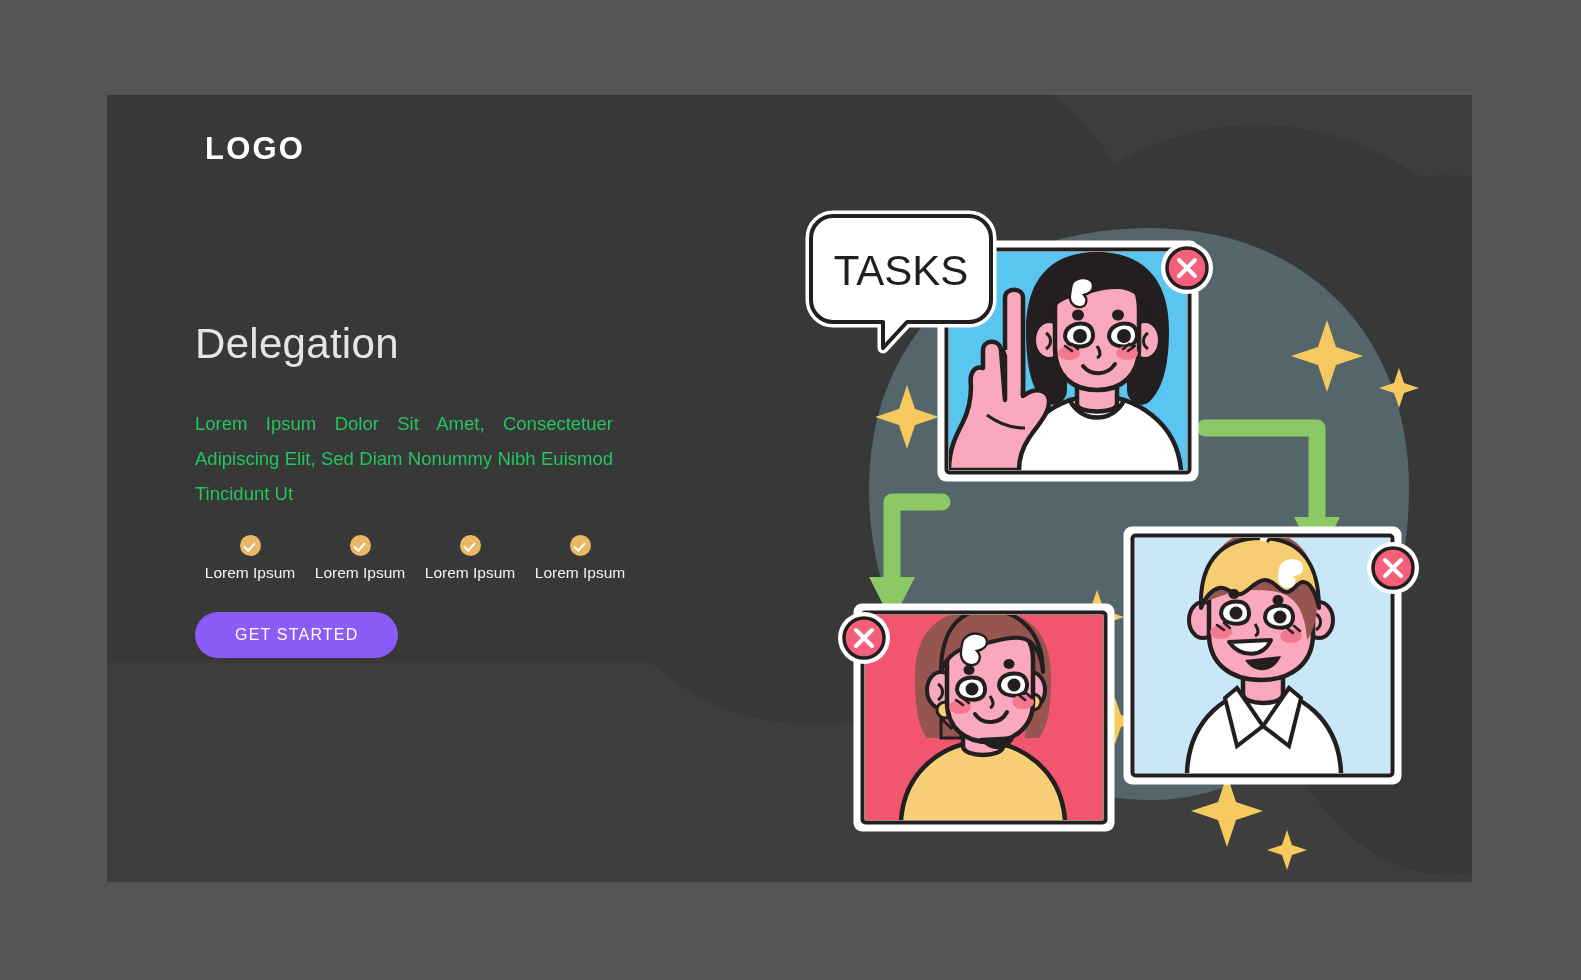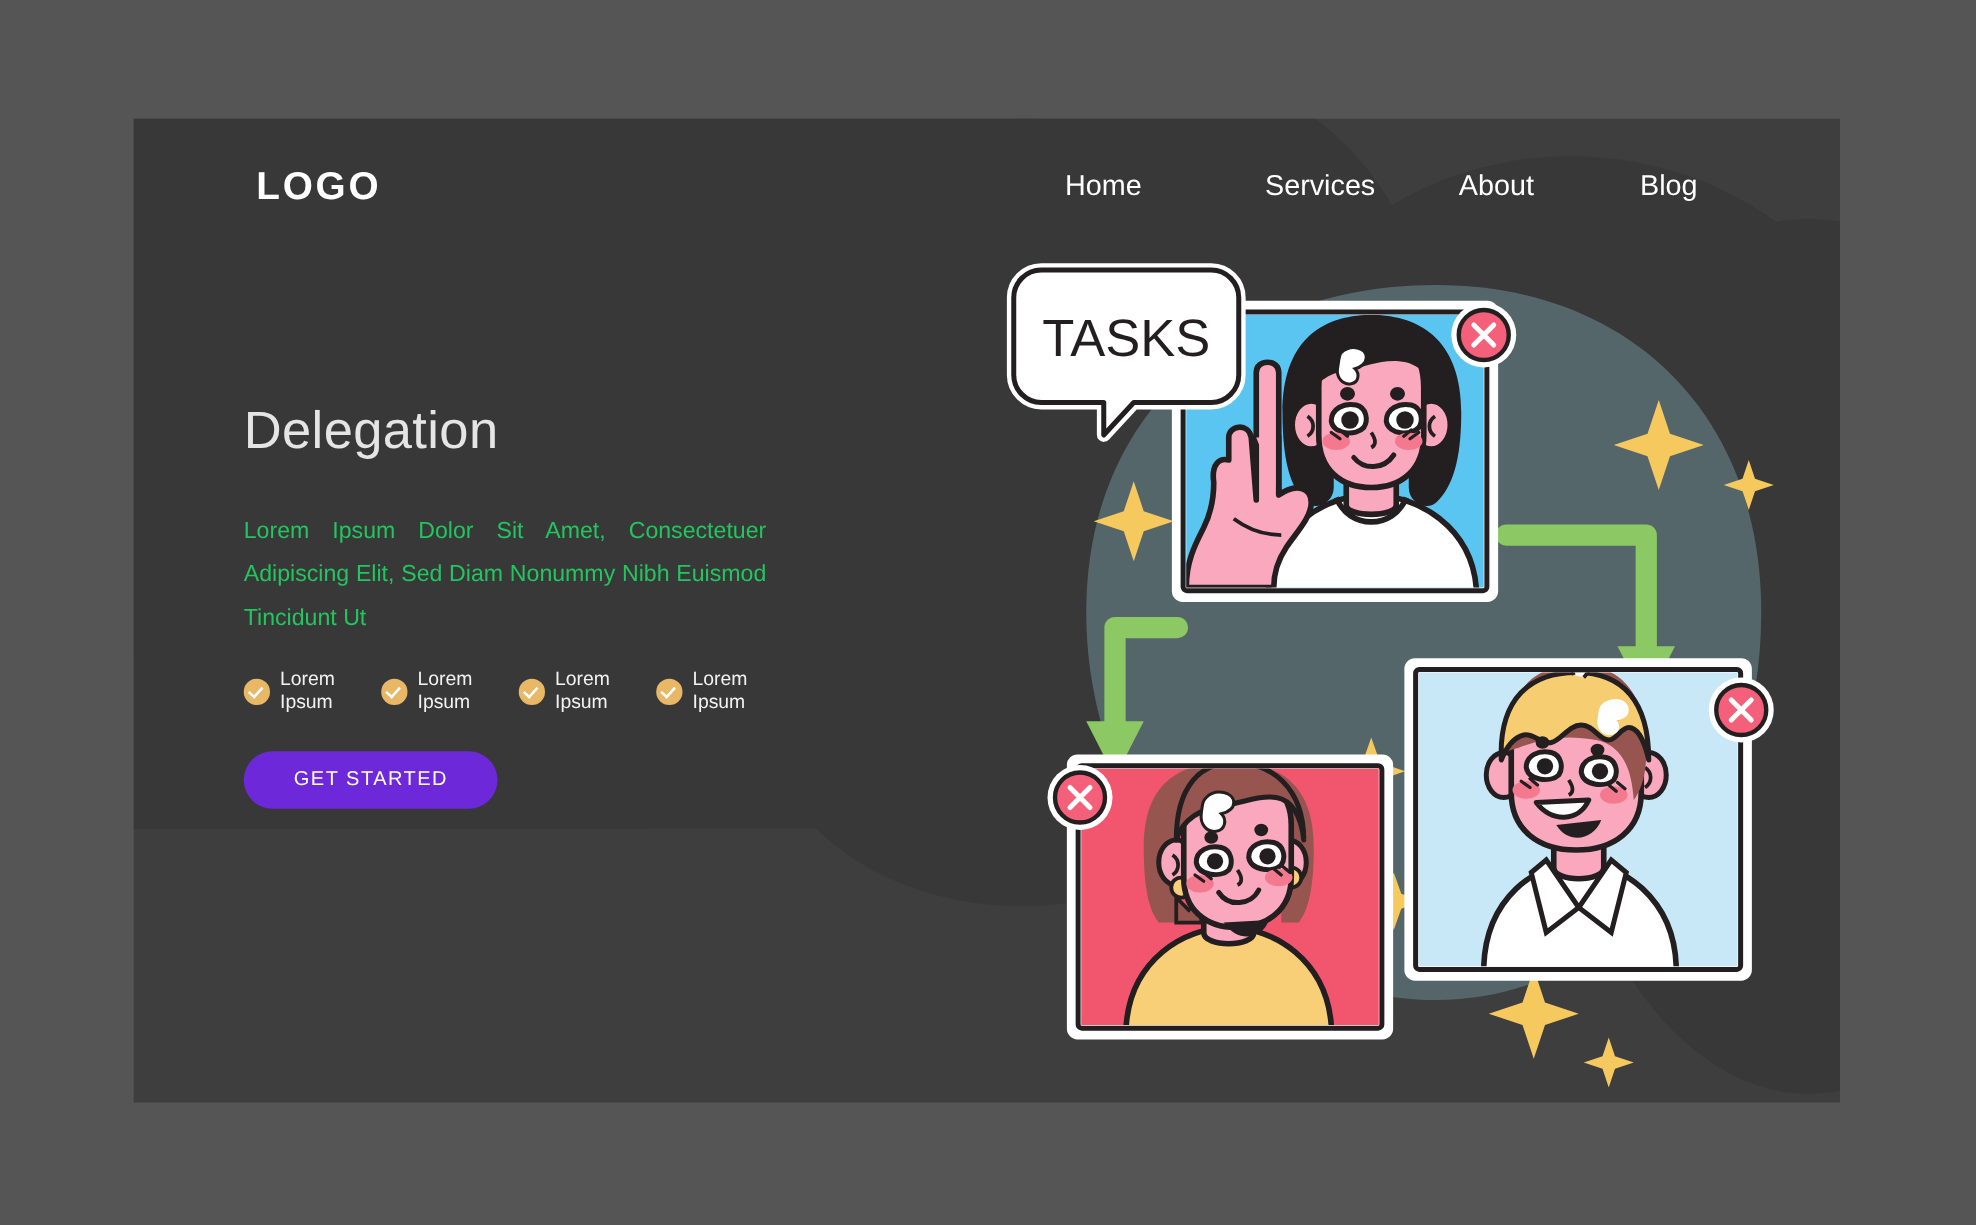--- a/index.html
+++ b/index.html
@@ -409,12 +409,6 @@
 
     <div id="header">
       <div id="logo">LOGO</div>
-      <div id="nav">
-        <div class="nav-item">Home</div>
-        <div class="nav-item">Services</div>
-        <div class="nav-item">About</div>
-        <div class="nav-item">Blog</div>
-      </div>
     </div>
 
     <div id="hero">

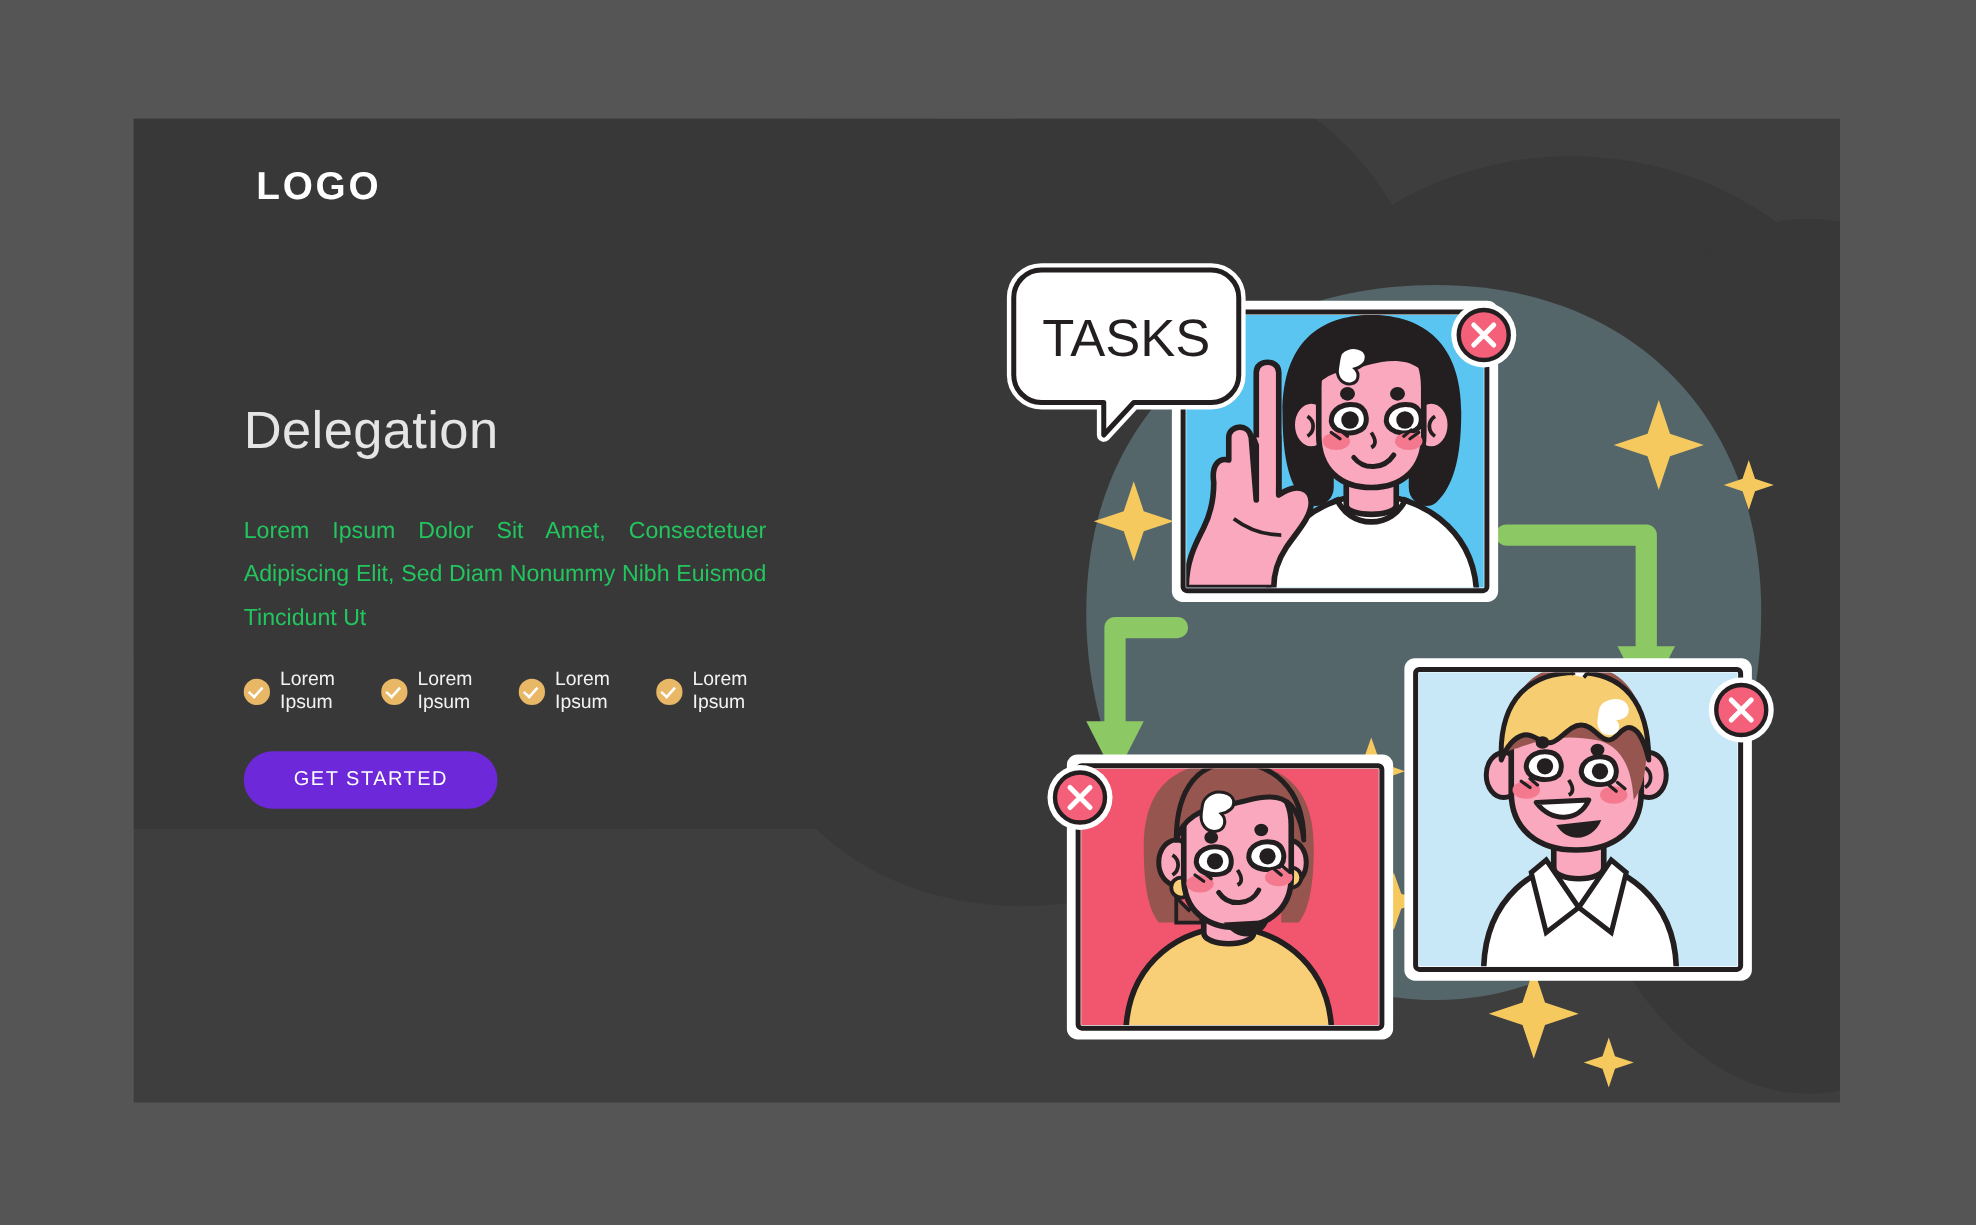--- a/index.html
+++ b/index.html
@@ -142,6 +142,7 @@
     gap: 8px;
     width: 145px;
     cursor: pointer;
+    flex-direction: column;
   }
   .check-icon {
     width: 21px; height: 21px;

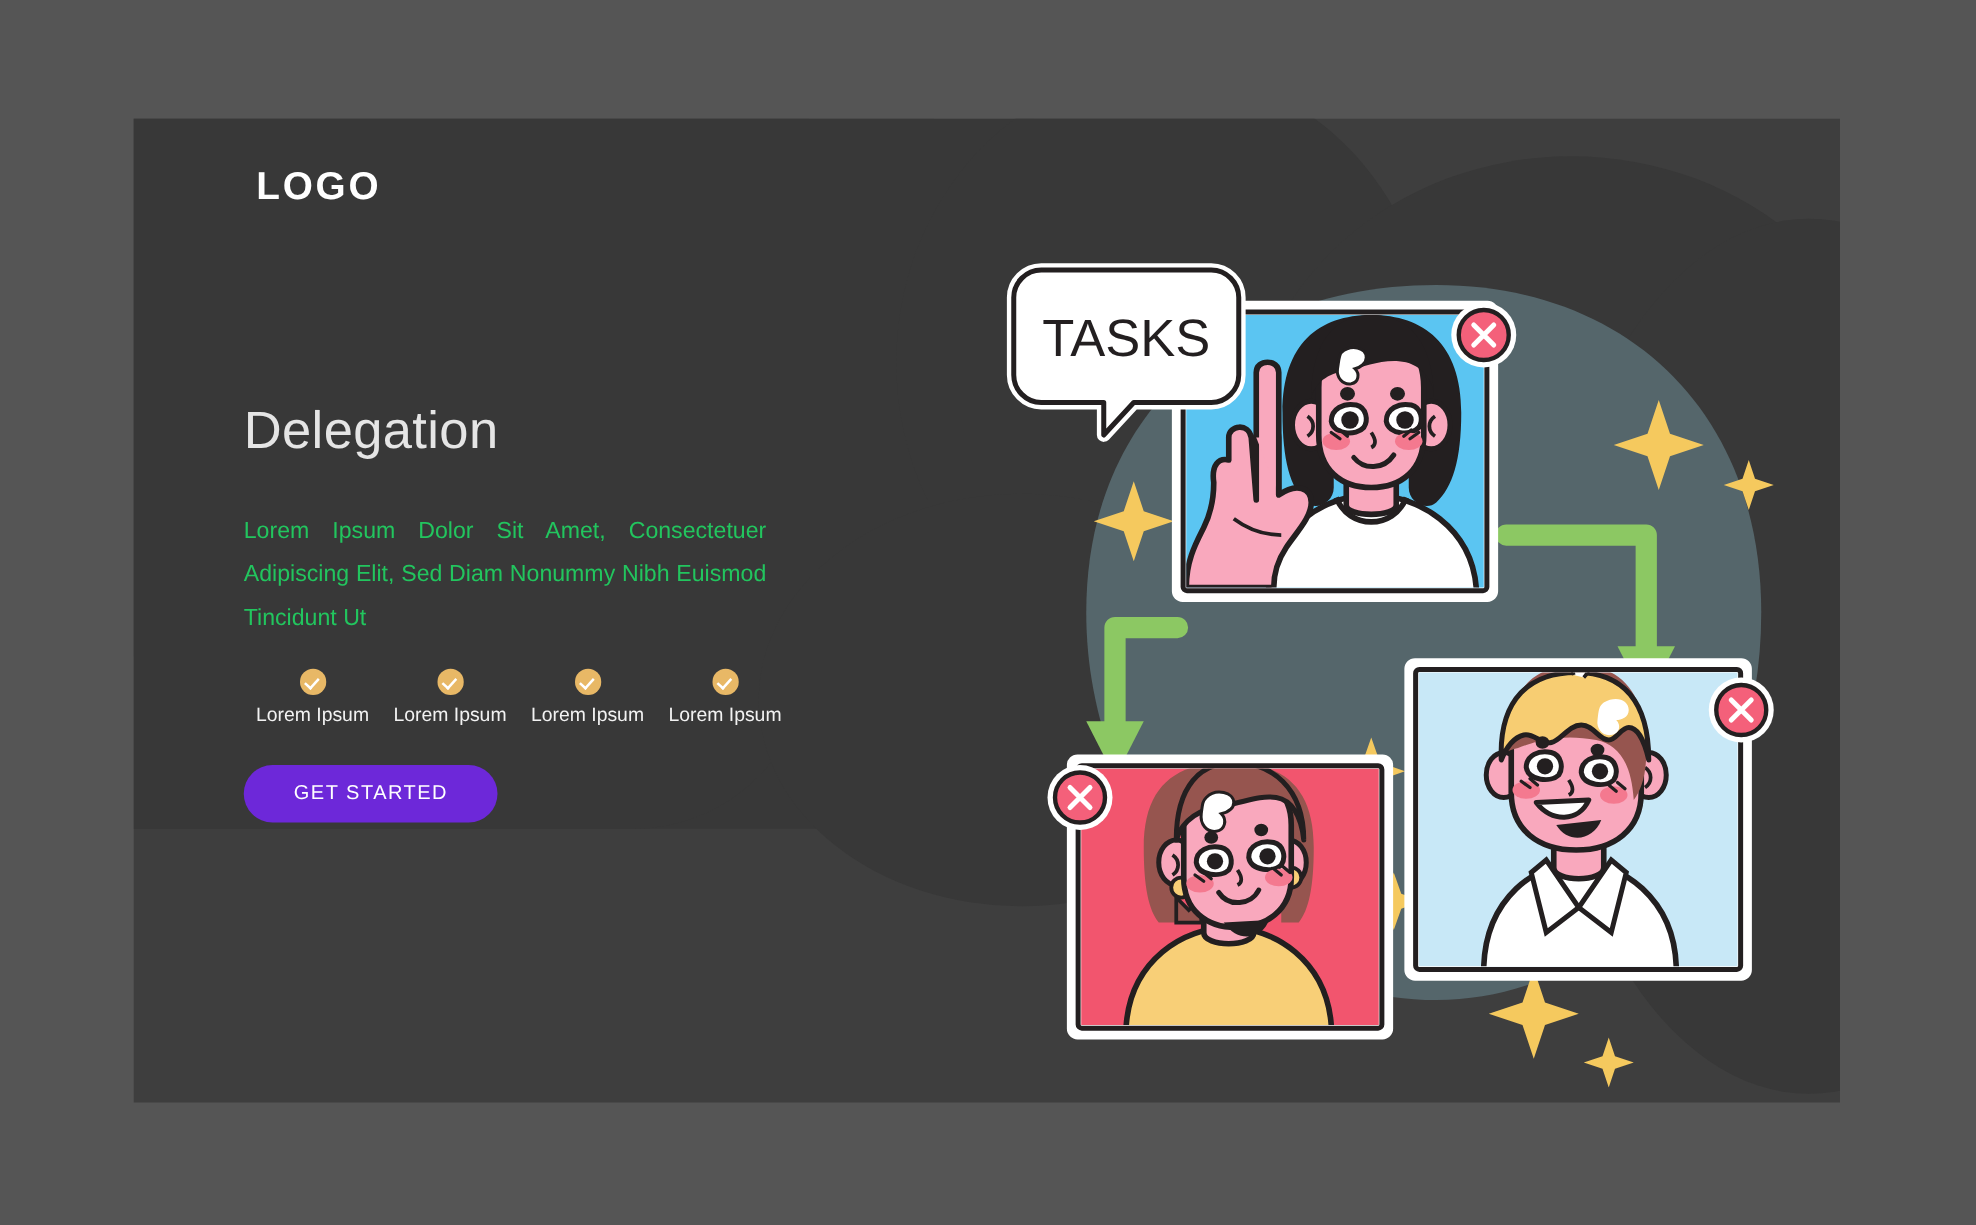--- a/index.html
+++ b/index.html
@@ -166,7 +166,7 @@
   }
   #cta {
     display: inline-block;
-    background: #6d28d9;
+    background: #8b5cf6;
     color: #ffffff;
     font-size: 16px;
     letter-spacing: 1.2px;

